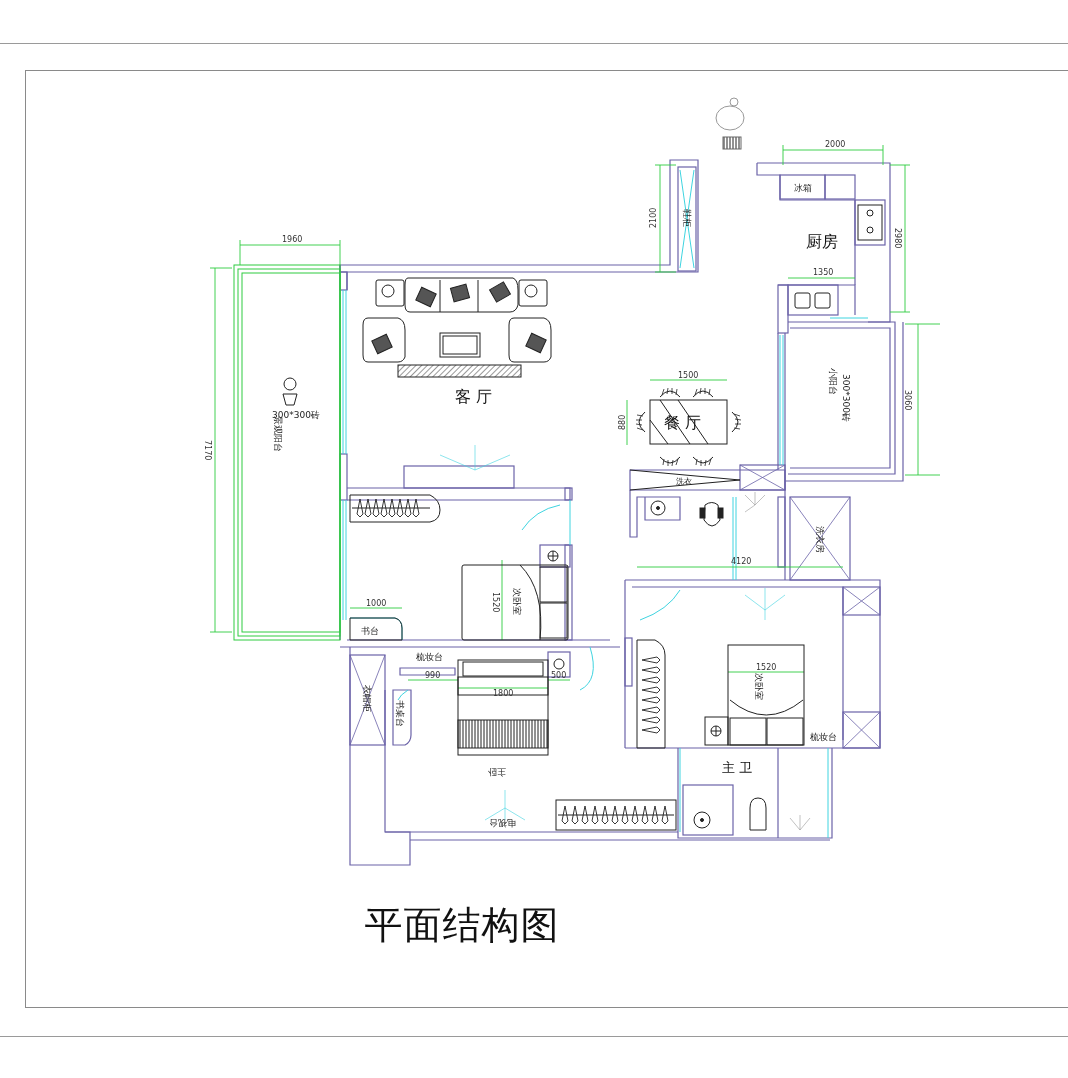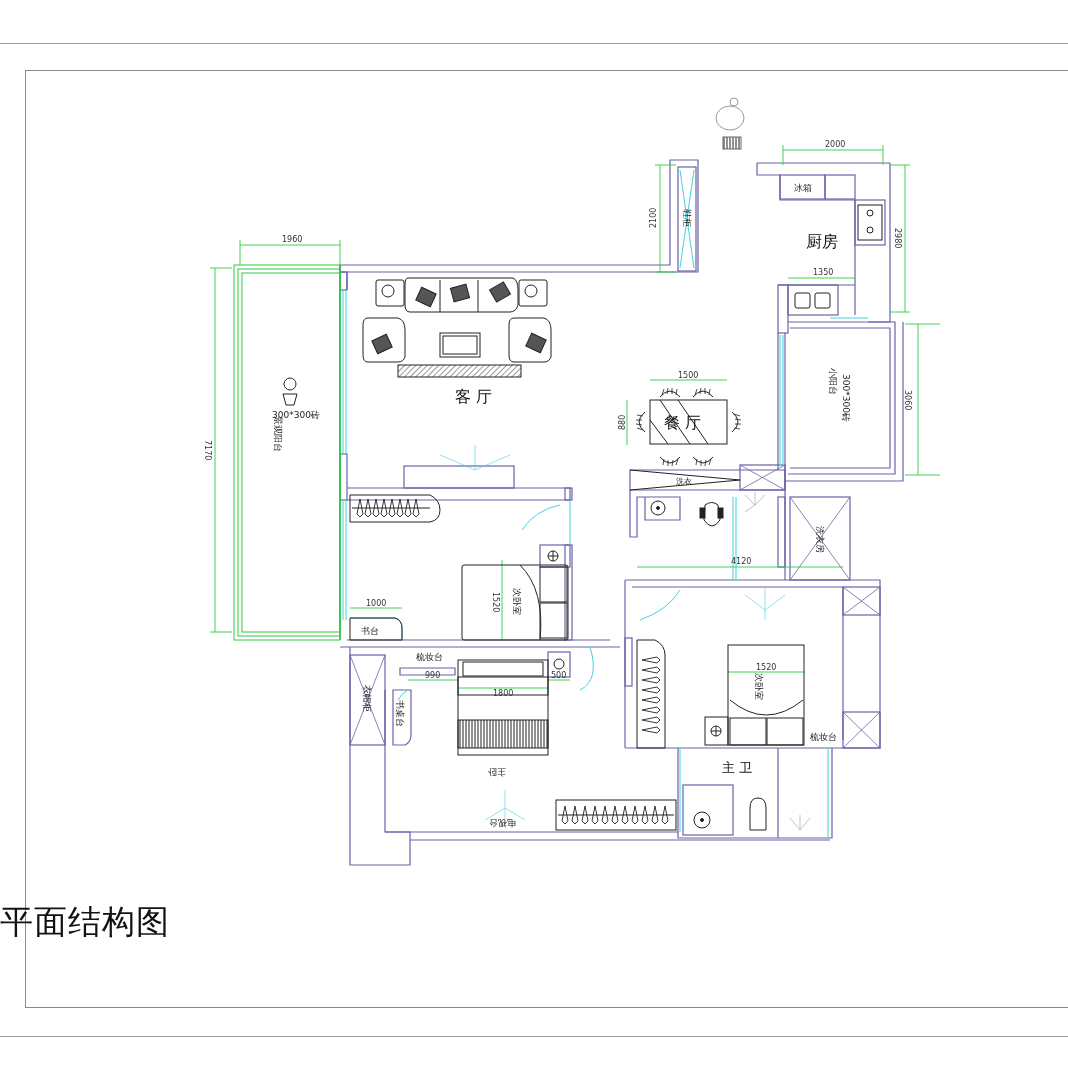--- a/index.html
+++ b/index.html
@@ -7,7 +7,7 @@
   .rule{position:absolute;left:0;width:1068px;height:1px;background:#9a9a9a;}
   .frame{position:absolute;left:25px;top:70px;width:1060px;height:938px;border-left:1px solid #8a8a8a;border-top:1px solid #8a8a8a;border-bottom:1px solid #8a8a8a;box-sizing:border-box;}
   svg.plan{position:absolute;left:0;top:0;}
-  .title{position:absolute;left:0;width:924px;top:900px;text-align:left;font-size:33px;color:#111;letter-spacing:1px;font-family:"DejaVu Sans","Liberation Sans",sans-serif;}
+  .title{position:absolute;left:0;width:924px;top:900px;text-align:center;font-size:38px;color:#111;letter-spacing:1px;font-family:"DejaVu Sans","Liberation Sans",sans-serif;}
   .lbl{font-family:"DejaVu Sans","Liberation Sans",sans-serif;fill:#222;}
   .dim{font-family:"DejaVu Sans","Liberation Sans",sans-serif;fill:#333;font-size:8px;}
   .room{font-size:16px;fill:#111;}

